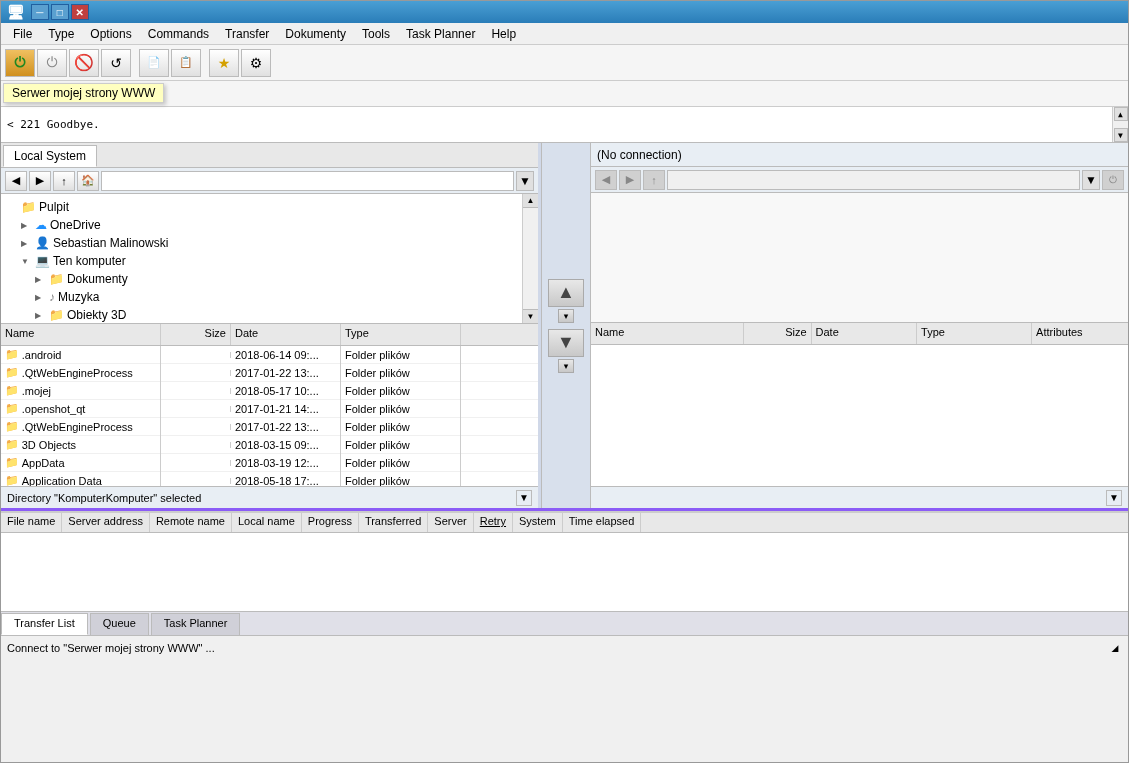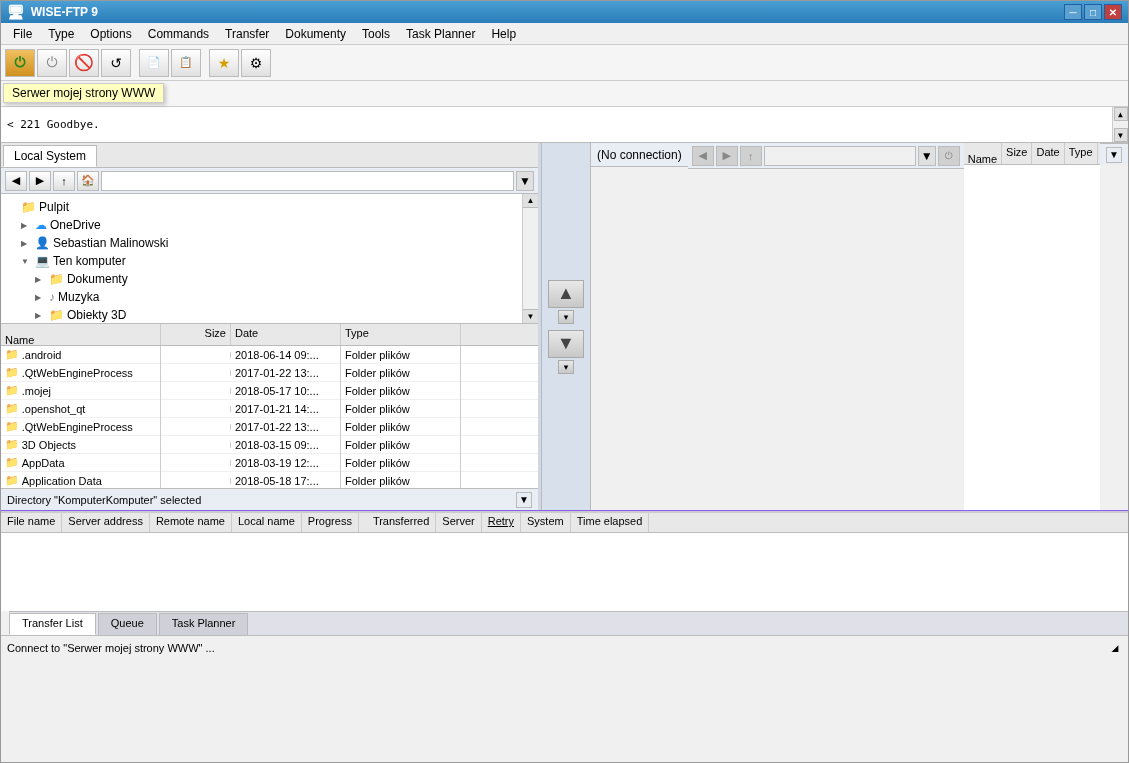--- a/index.html
+++ b/index.html
@@ -399,7 +399,6 @@
 
 <div id="title-bar">
   <span class="title-icon">🖥</span>
-  <span class="title-text">WISE-FTP 9</span>
   <div class="win-buttons">
     <div class="win-btn">─</div>
     <div class="win-btn">□</div>

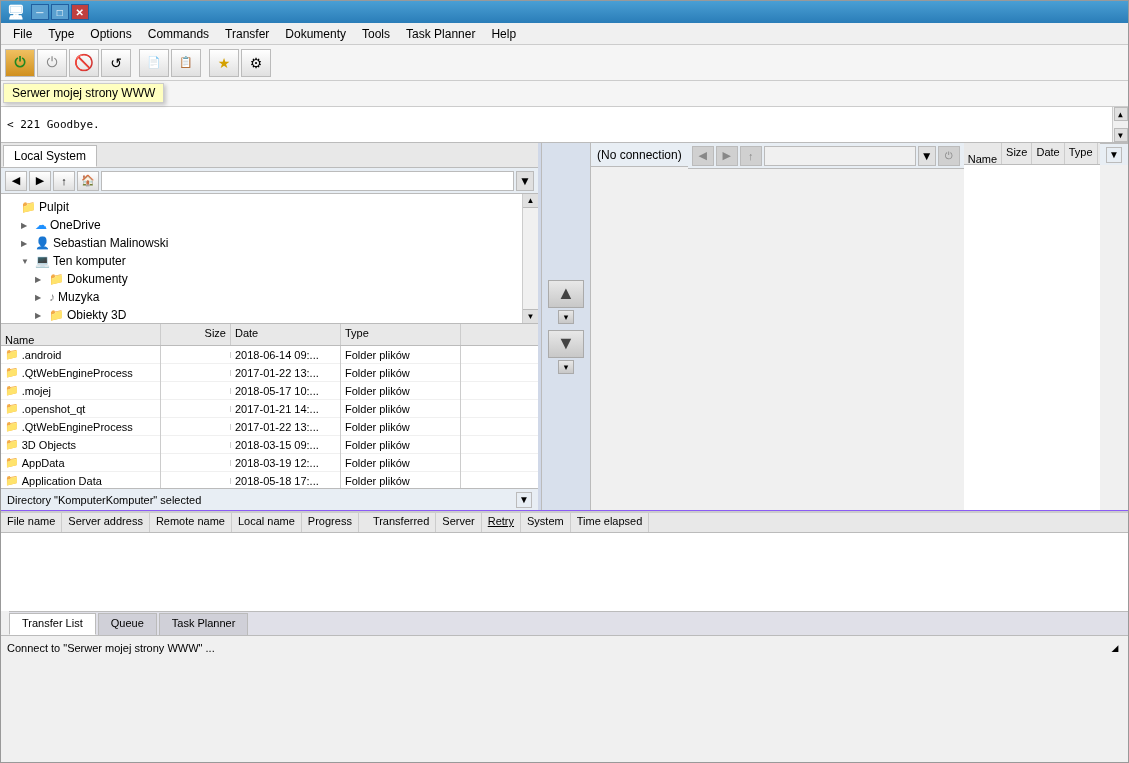--- a/index.html
+++ b/index.html
@@ -133,7 +133,7 @@
     #main-area {
       display: flex;
       height: calc(763px - 22px - 22px - 36px - 26px - 36px - 100px - 24px - 24px);
-      border-bottom: 1px solid #8b5cf6;
+      border-bottom: 3px solid #8b5cf6;
     }
 
     

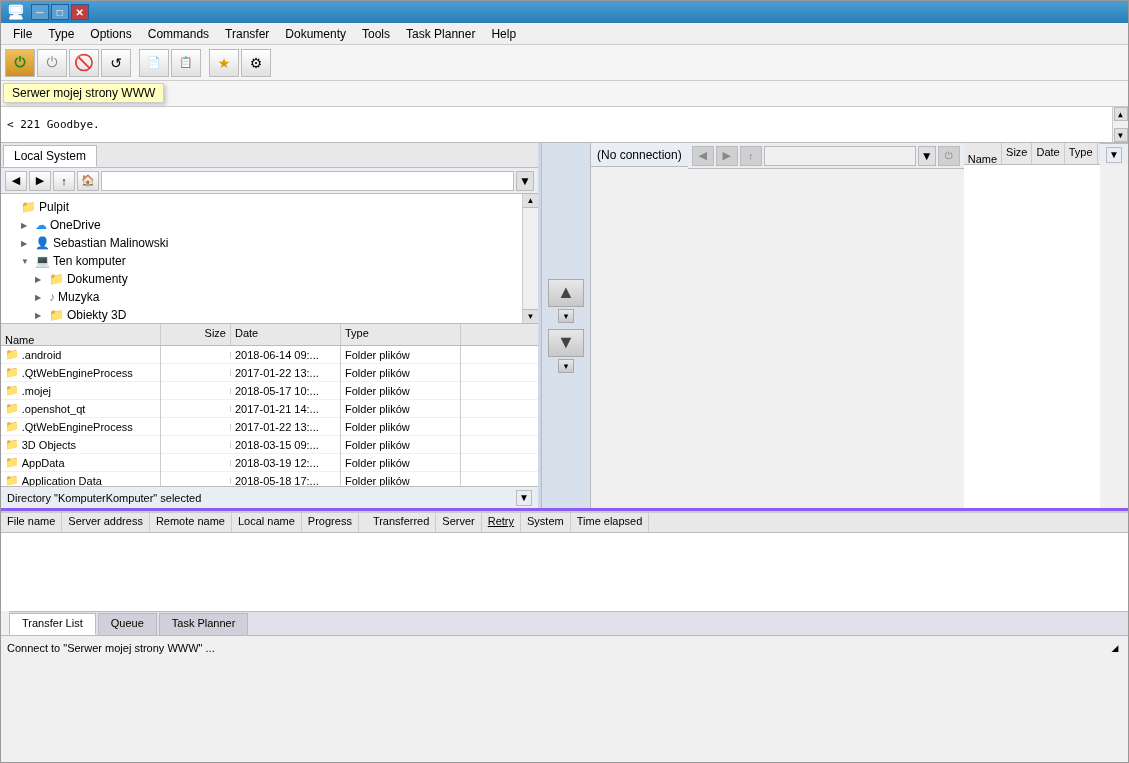--- a/index.html
+++ b/index.html
@@ -610,7 +610,7 @@
     </div>
   </div>
 
-  <div id="right-panel" style="flex:1; display:flex; flex-direction:row; min-width:0;">
+  <div id="right-panel" style="flex:1; display:flex; flex-direction:column; min-width:0;">
 
     <div id="remote-header" style="background:#e8eef4; border-bottom:1px solid #bbb; padding:3px 6px; font-size:12px; height:24px; display:flex; align-items:center;">
       <span>(No connection)</span>

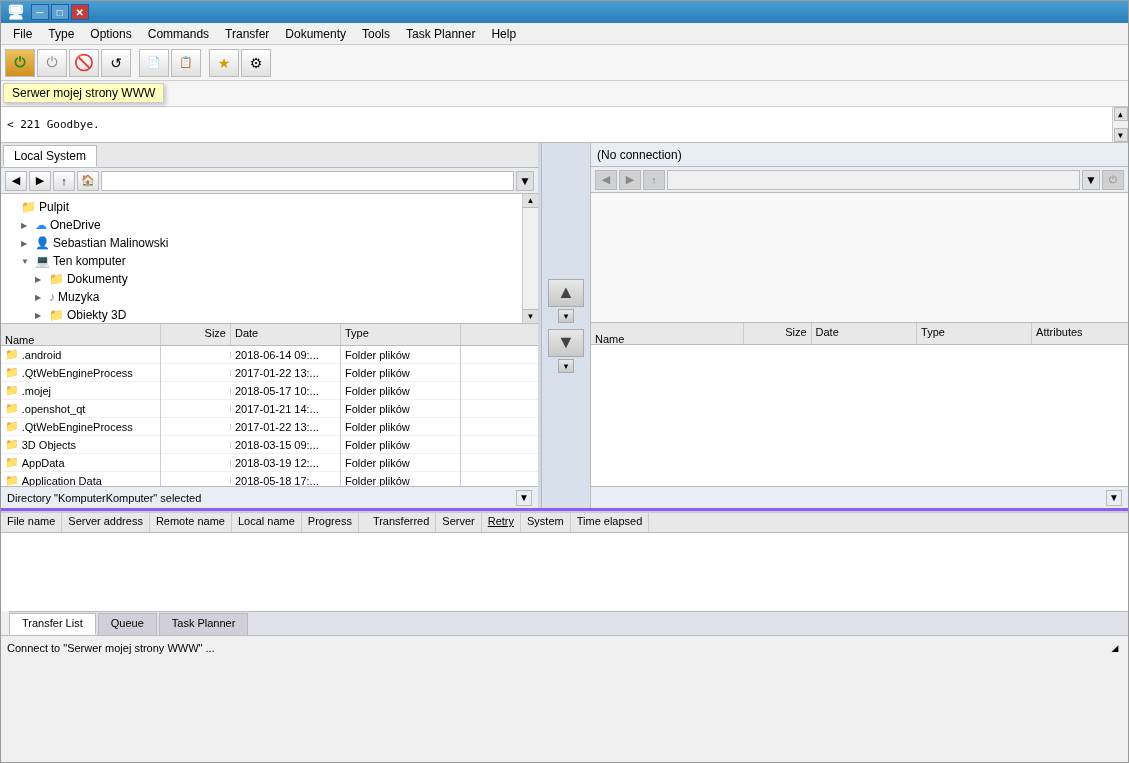--- a/index.html
+++ b/index.html
@@ -295,7 +295,7 @@
       height: 22px;
       font-size: 11px;
     }
-    .file-col-name { width: 160px; padding: 10px 4px; border-right: 1px solid #ccc; cursor: pointer; }
+    .file-col-name { width: 160px; padding: 3px 4px; border-right: 1px solid #ccc; cursor: pointer; }
     .file-col-size { width: 70px; padding: 3px 4px; border-right: 1px solid #ccc; text-align: right; cursor: pointer; }
     .file-col-date { width: 110px; padding: 3px 4px; border-right: 1px solid #ccc; cursor: pointer; }
     .file-col-type { width: 120px; padding: 3px 4px; border-right: 1px solid #ccc; cursor: pointer; }

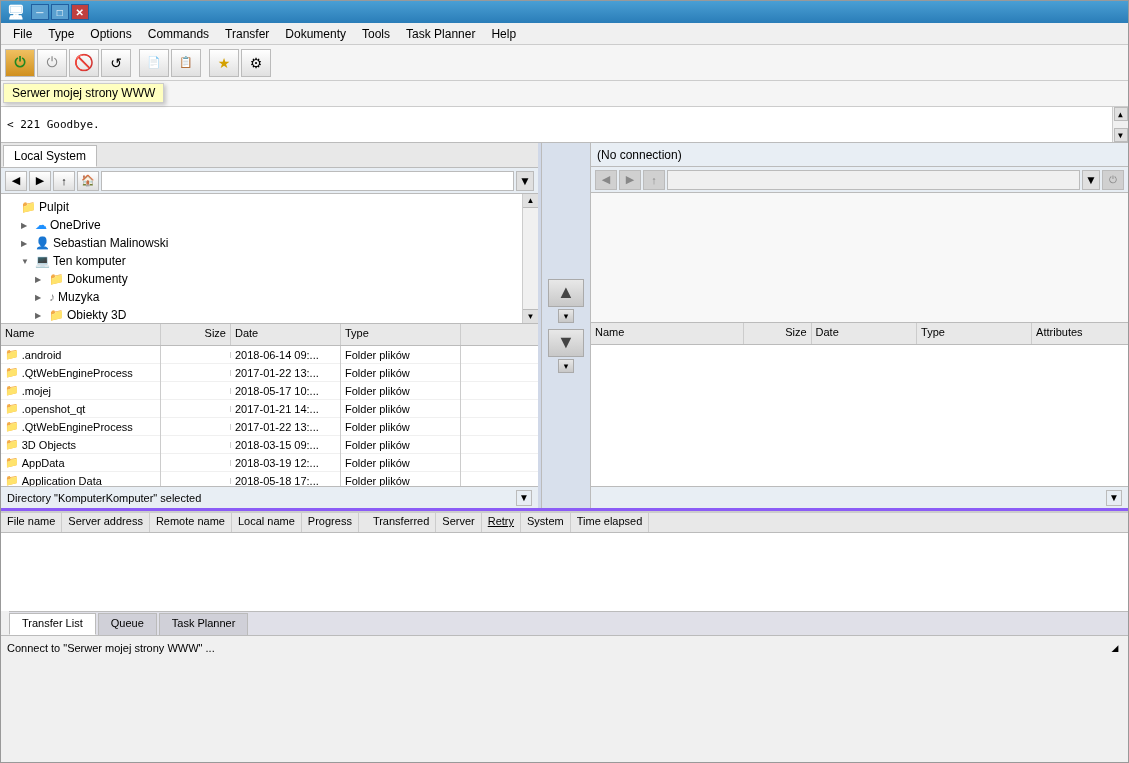--- a/index.html
+++ b/index.html
@@ -653,7 +653,7 @@
       <div class="tr-col" style="cursor: pointer;">Remote name</div>
       <div class="tr-col" style="cursor: pointer;">Local name</div>
       <div class="tr-col" style="cursor: pointer;">Progress</div>
-      <div class="tr-col" style="cursor: pointer; margin-left: 8px;">Transferred</div>
+      <div class="tr-col" style="cursor: pointer;">Transferred</div>
       <div class="tr-col" style="cursor: pointer;">Server</div>
       <div class="tr-col" style="cursor: pointer; text-decoration: underline;">Retry</div>
       <div class="tr-col" style="cursor: pointer;">System</div>

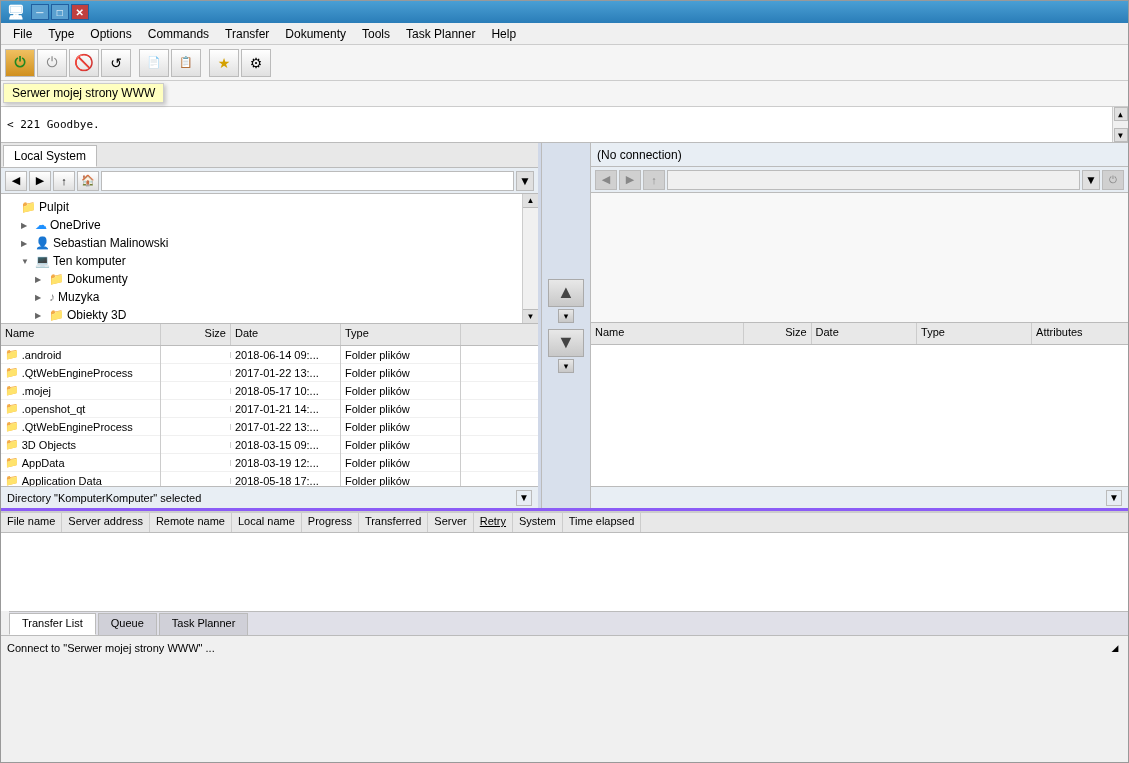--- a/index.html
+++ b/index.html
@@ -662,7 +662,7 @@
   <div id="transfer-rows" style="flex:1; background:white;"></div>
 </div>
 
-<div id="bottom-tabs" style="height:24px; background:#e0e0e8; border-top:1px solid #bbb; display:flex; align-items:flex-end;margin-left:8px;">
+<div id="bottom-tabs" style="height:24px; background:#e0e0e8; border-top:1px solid #bbb; display:flex; align-items:flex-end;">
 <div class="btm-tab active">Transfer List</div>
     <div class="btm-tab">Queue</div>
     <div class="btm-tab">Task Planner</div>

